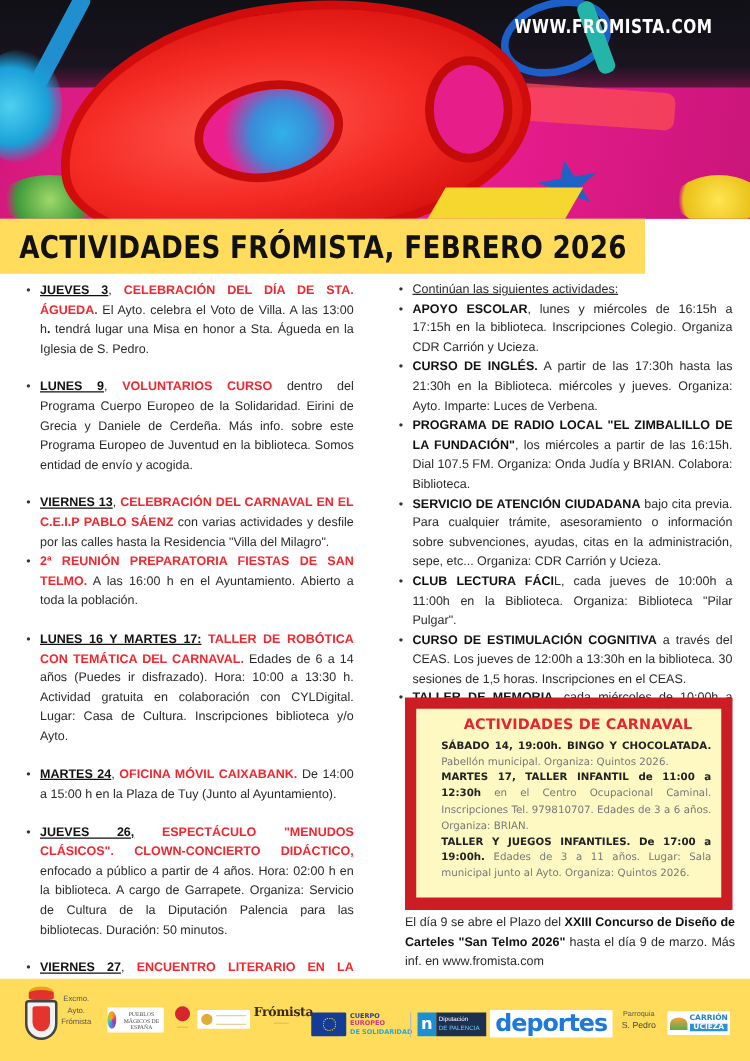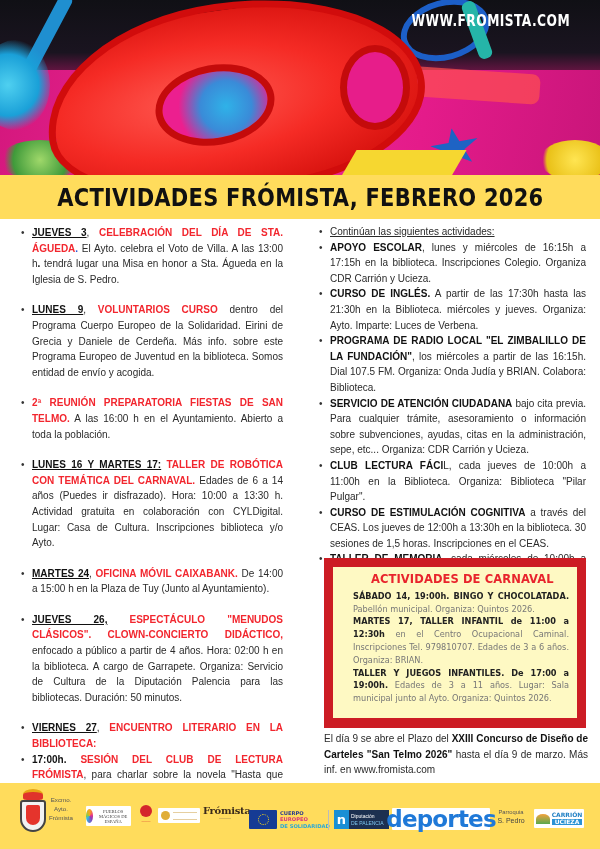--- a/index.html
+++ b/index.html
@@ -34,7 +34,7 @@
     font-family: "DejaVu Sans", sans-serif; font-stretch: condensed; transform: scaleX(0.88); transform-origin: right; }
 
   
-  .title-band { position: absolute; left: 0; top: 175px; width: 600px; height: 44px; background: #ffdc5c;
+  .title-band { position: absolute; left: 0; top: 175px; width: 516px; height: 44px; background: #ffdc5c;
     display: flex; align-items: center; justify-content: center; }
   .title-band h1 { font-family: "DejaVu Sans", sans-serif; font-weight: 700; font-size: 25px; color: #111; letter-spacing: 0.3px;
     transform: scaleX(0.84); white-space: nowrap; }

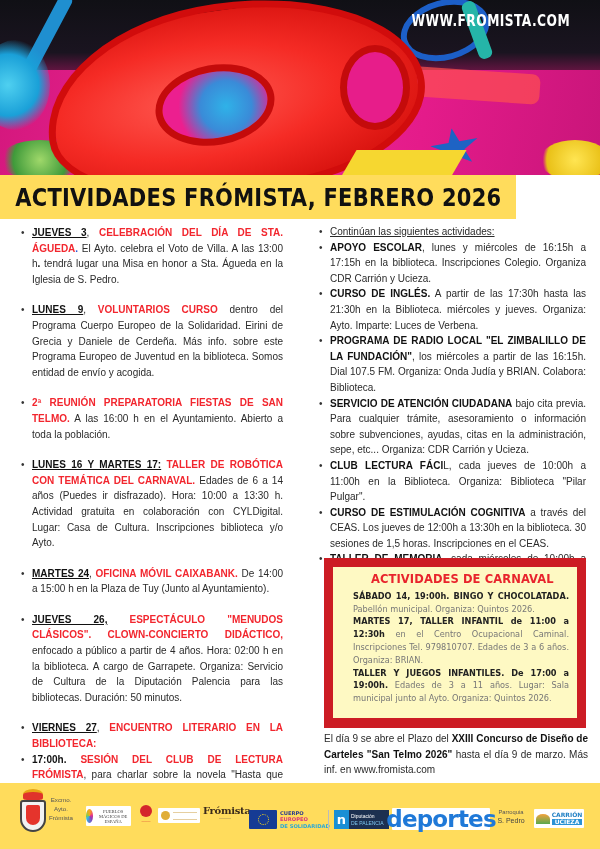--- a/index.html
+++ b/index.html
@@ -132,6 +132,9 @@
   </div>
   <div class="gap"></div>
   <div class="item">
+    <span class="date">VIERNES 13</span><span>, </span><span class="red">CELEBRACIÓN DEL CARNAVAL EN EL C.E.I.P PABLO SÁENZ</span><span> con varias actividades y desfile por las calles hasta la Residencia "Villa del Milagro".</span>
+  </div>
+  <div class="item">
     <span class="red">2ª REUNIÓN PREPARATORIA FIESTAS DE SAN TELMO.</span><span>  A las 16:00 h en el Ayuntamiento. Abierto a toda la población.</span>
   </div>
   <div class="gap"></div>

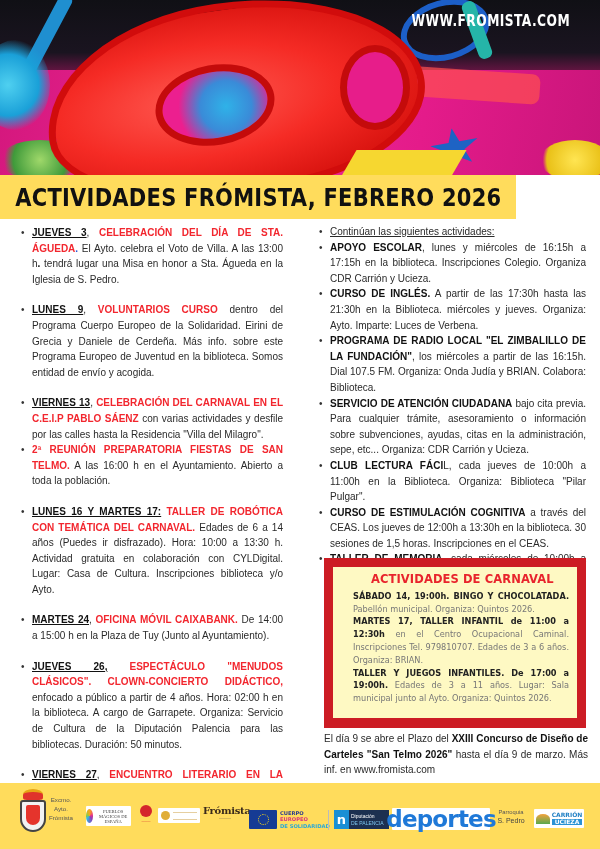--- a/index.html
+++ b/index.html
@@ -90,7 +90,7 @@
   .dipu .d { background: #1c3050; color: #fff; font-size: 5px; line-height: 6.5px; padding: 3px 2px; width: 40px; }
   .dipu .d span { display: block; color: #7cc6ef; }
   .deportes { left: 392px; top: 25px; width: 98px; height: 22px; padding: 0 2px; }
-  .deportes span { font-family: "DejaVu Sans", sans-serif; font-weight: 700; font-size: 23px; color: #1f79d8; letter-spacing: -0.8px; line-height: 22px; }
+  .deportes span { font-family: "DejaVu Sans", sans-serif; font-weight: 700; font-size: 19px; color: #1f79d8; letter-spacing: -0.8px; line-height: 22px; }
   .parroquia { left: 494px; top: 26px; font-size: 5.8px; line-height: 7px; color: #555; text-align: center; width: 34px; }
   .parroquia .p2 { font-size: 7px; line-height: 9px; color: #444; }
   .carrion { left: 534px; top: 26px; width: 50px; height: 19px; }

